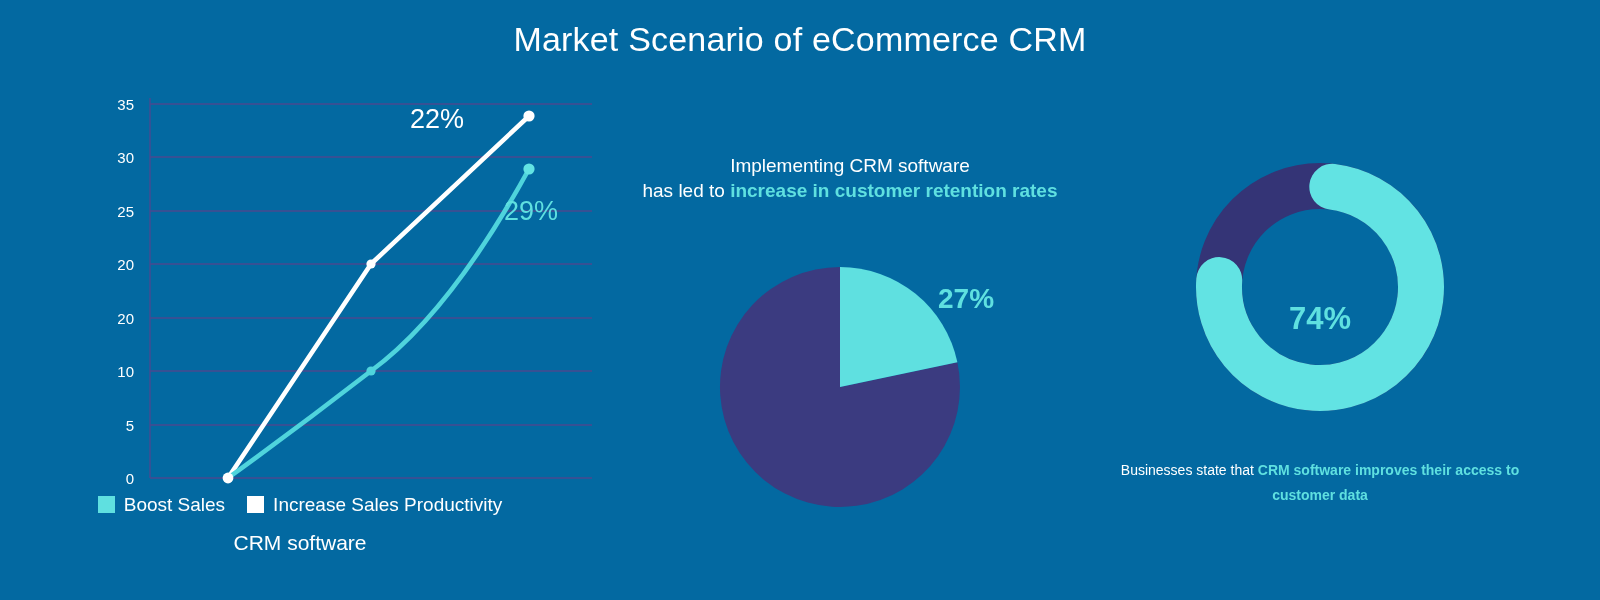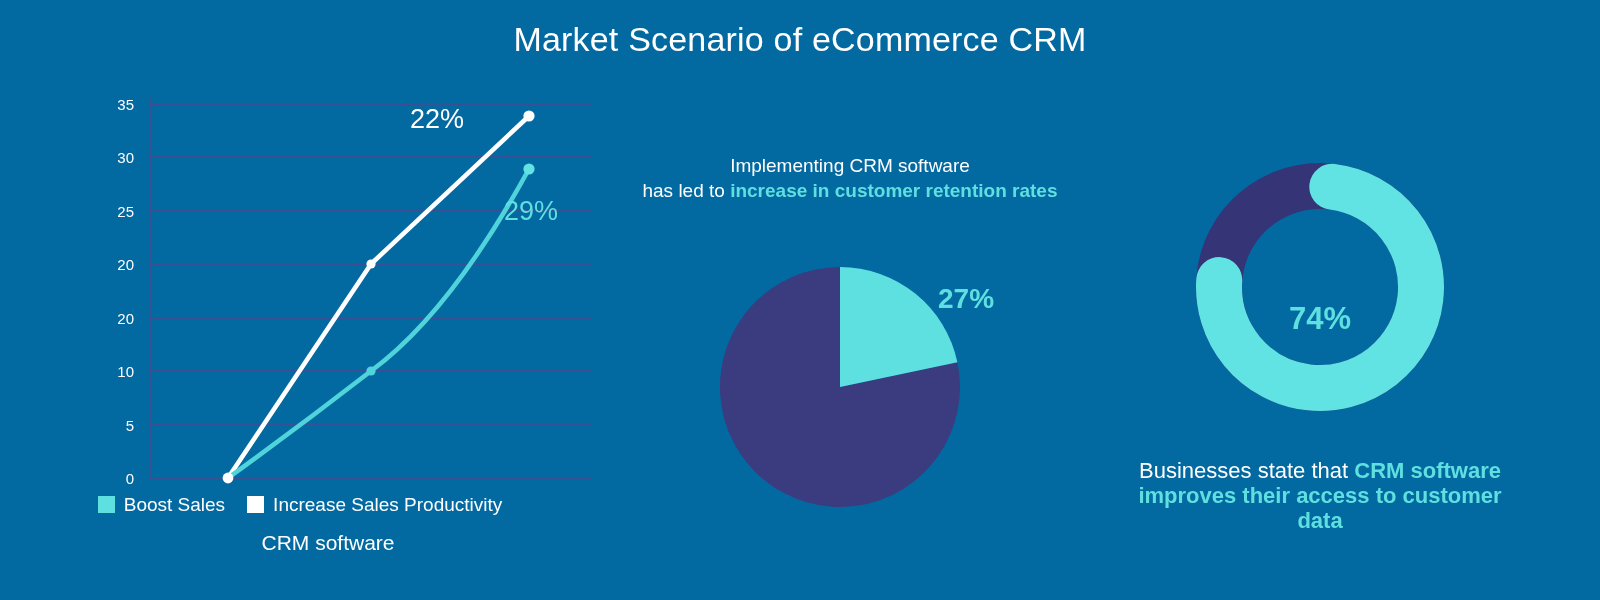--- a/index.html
+++ b/index.html
@@ -218,7 +218,7 @@
     width: 412px;
     text-align: center;
     color: #ffffff;
-    font-size: 22px;
+    font-size: 14px;
     line-height: 25px;
     font-weight: 400;
   }

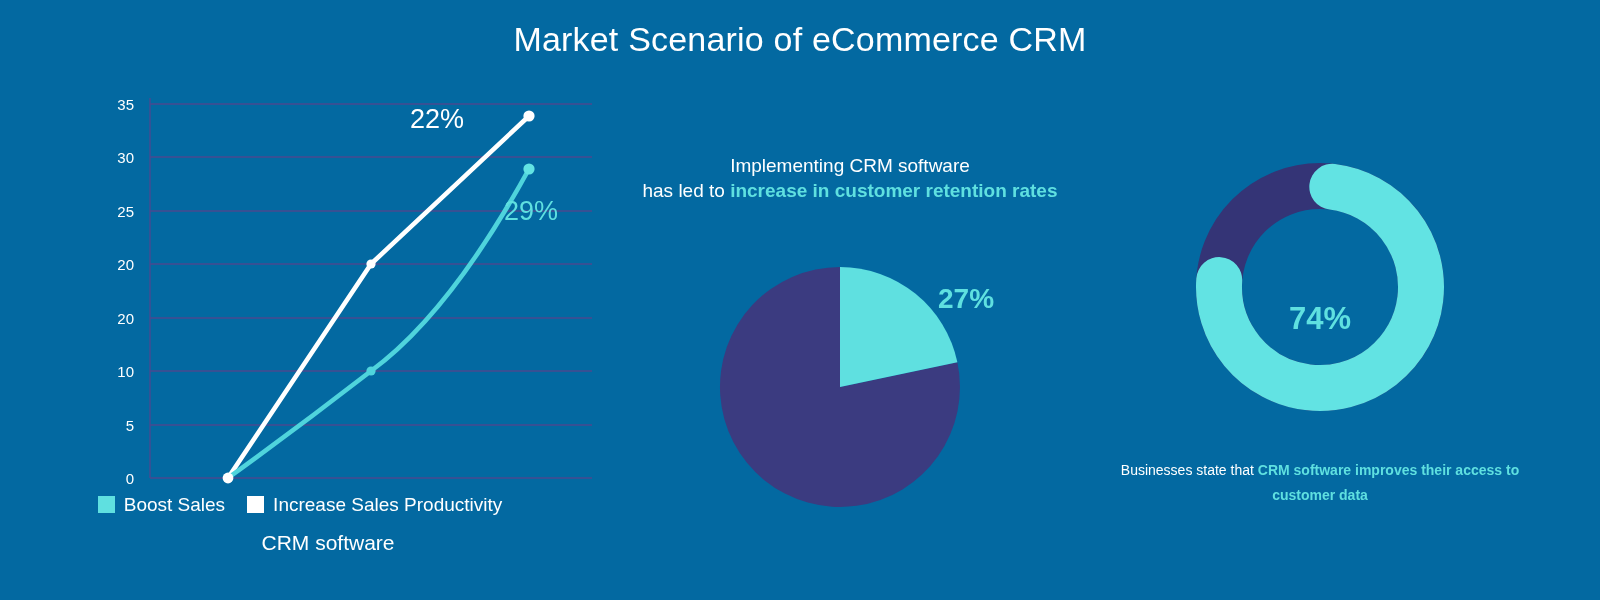--- a/index.html
+++ b/index.html
@@ -139,7 +139,6 @@
     color: #ffffff;
     font-size: 21px;
     line-height: 26px;
-    padding-left: 28px;
   }
 
   

